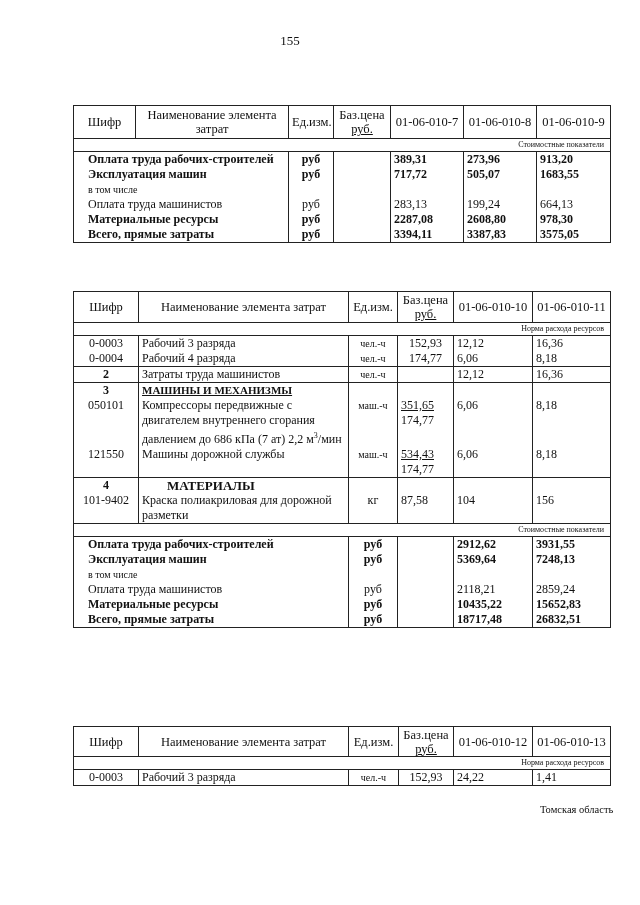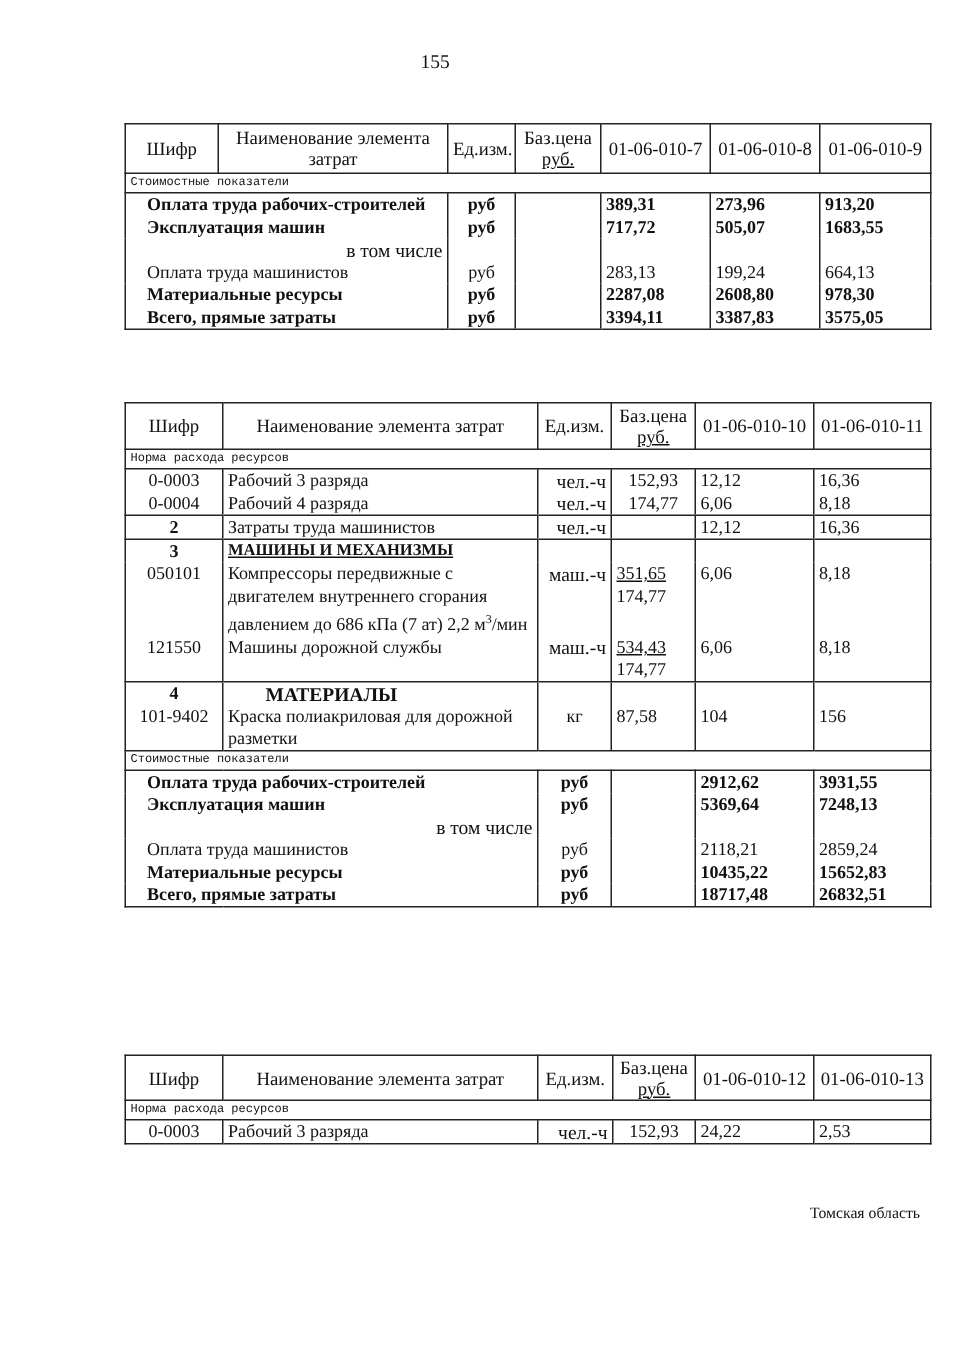--- a/index.html
+++ b/index.html
@@ -8,7 +8,7 @@
   .page-number { position: absolute; top: 33px; left: 0; width: 580px; text-align: center; font-size: 13px; }
   .footer-region { position: absolute; top: 804px; left: 540px; font-size: 10.5px; }
 
-  table.rt { position: absolute; left: 83px; border-collapse: collapse; table-layout: fixed; font-size: 12px; }
+  table.rt { position: absolute; left: 73px; border-collapse: collapse; table-layout: fixed; font-size: 12px; margin-top: 23px; }
   table.rt td { padding: 0 3px; vertical-align: top; line-height: 15px; }
   table.rt .hdr td { border: 1px solid #222; vertical-align: middle; text-align: center; font-size: 12.5px; line-height: 14px; }
   table.rt .sub td { border: 1px solid #222; font-family: Liberation Mono, monospace; font-size: 8px; line-height: 12px; padding-right: 6px; }

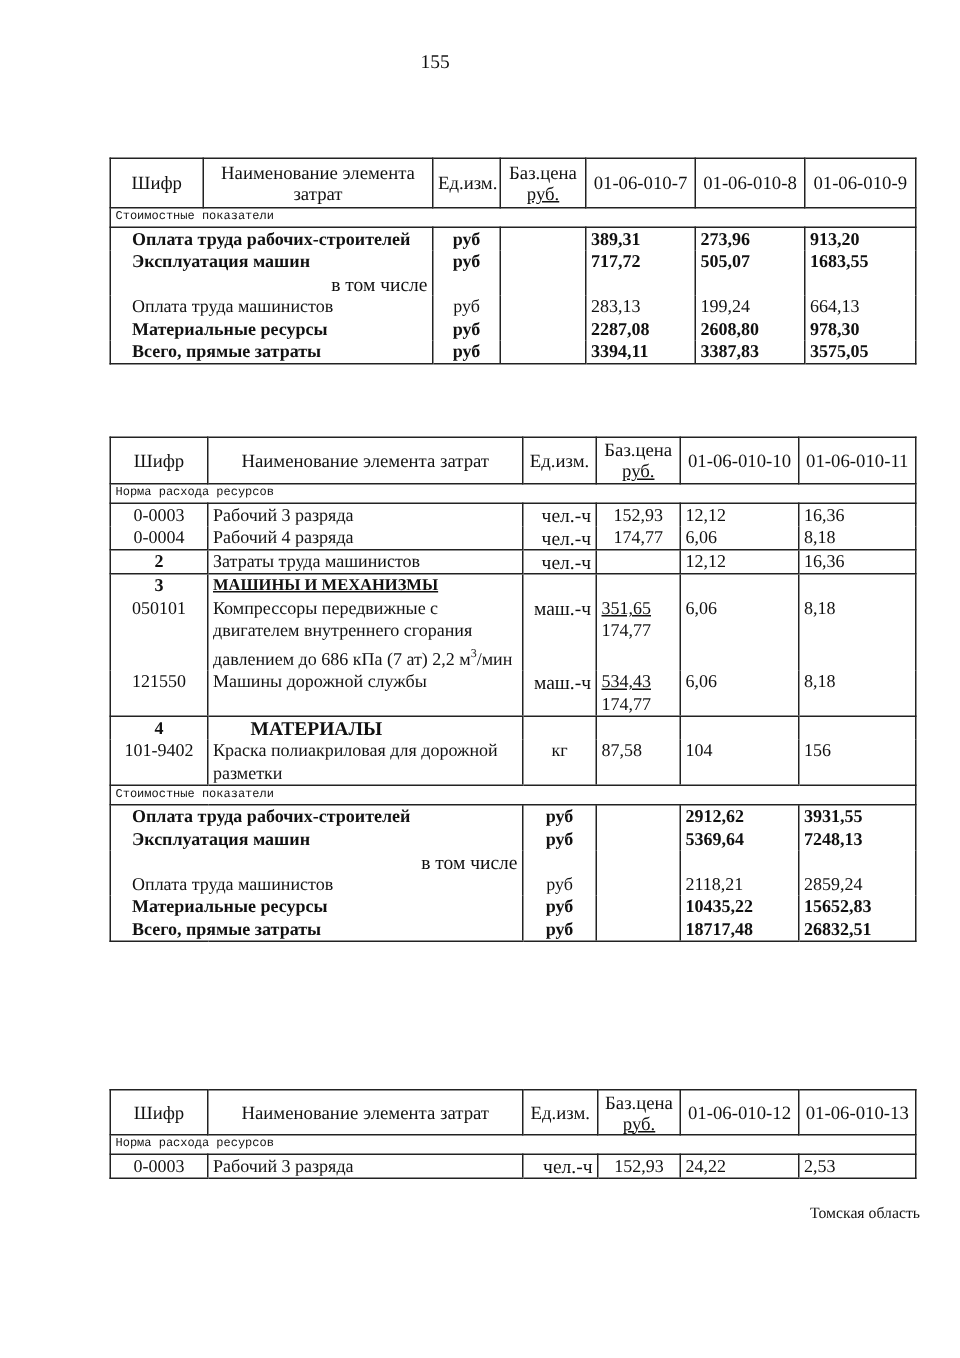--- a/index.html
+++ b/index.html
@@ -11,7 +11,7 @@
   table.rt { position: absolute; left: 73px; border-collapse: collapse; table-layout: fixed; font-size: 12px; margin-top: 23px; }
   table.rt td { padding: 0 3px; vertical-align: top; line-height: 15px; }
   table.rt .hdr td { border: 1px solid #222; vertical-align: middle; text-align: center; font-size: 12.5px; line-height: 14px; }
-  table.rt .sub td { border: 1px solid #222; font-family: Liberation Mono, monospace; font-size: 8px; line-height: 12px; padding-right: 6px; }
+  table.rt .sub td { border: 1px solid #222; text-align: right; font-family: Liberation Serif, serif; font-size: 8px; line-height: 12px; padding-right: 6px; }
   .bl { border-left: 1px solid #222; }
   .br { border-right: 1px solid #222; }
   .bb { border-bottom: 1px solid #222; }

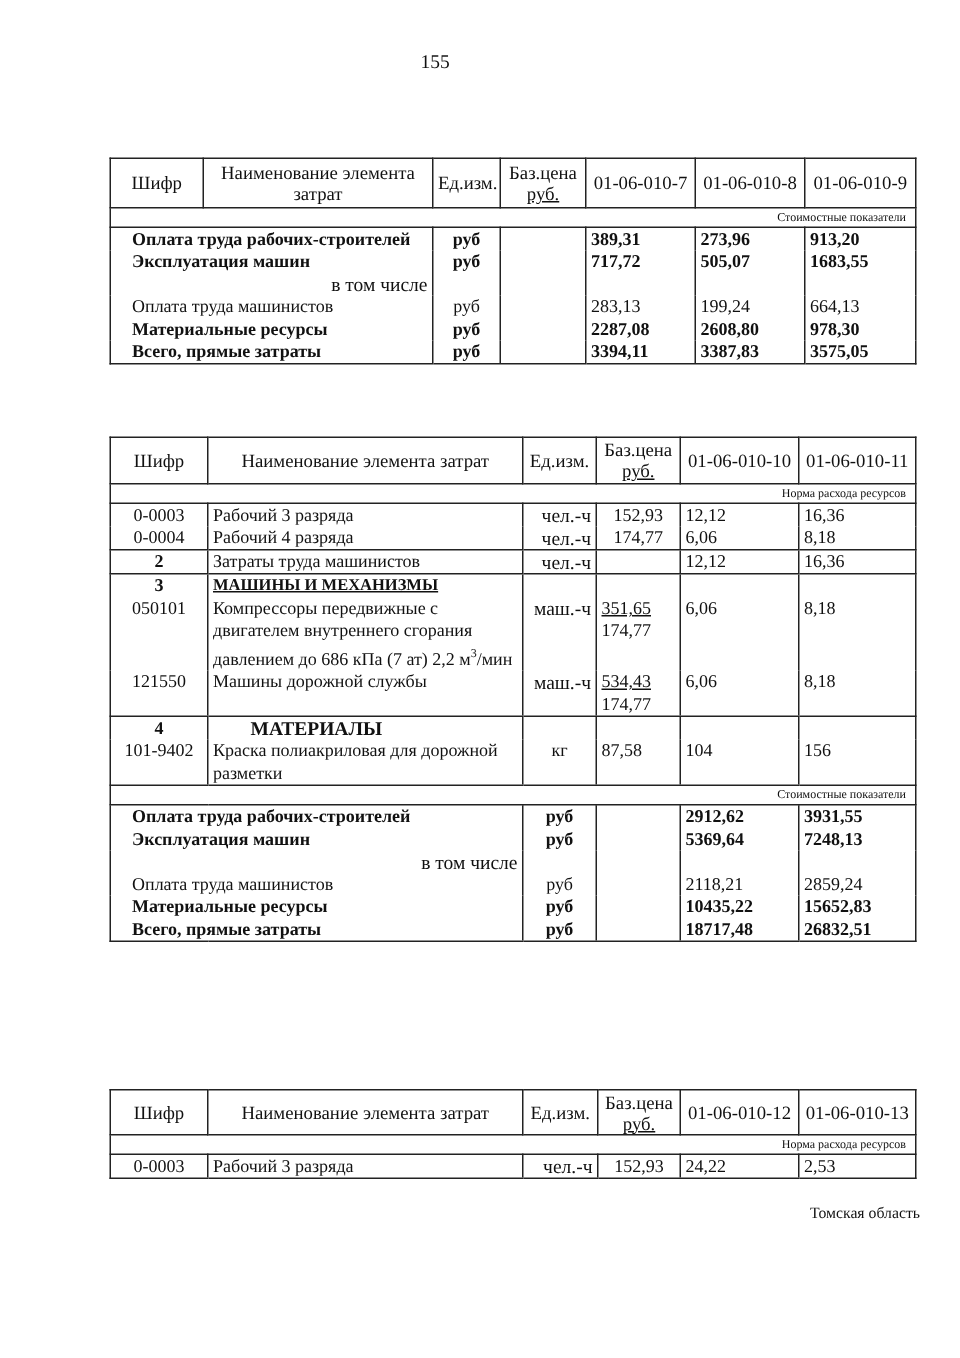--- a/index.html
+++ b/index.html
@@ -18,7 +18,7 @@
   .c { text-align: center; }
   .r { }
   .b { font-weight: bold; }
-  .small { font-size: 13px; text-align: right; }
+  .small { font-size: 10px; }
   .u { text-decoration: underline; }
   .cost-name { padding-left: 14px !important; }
 </style>

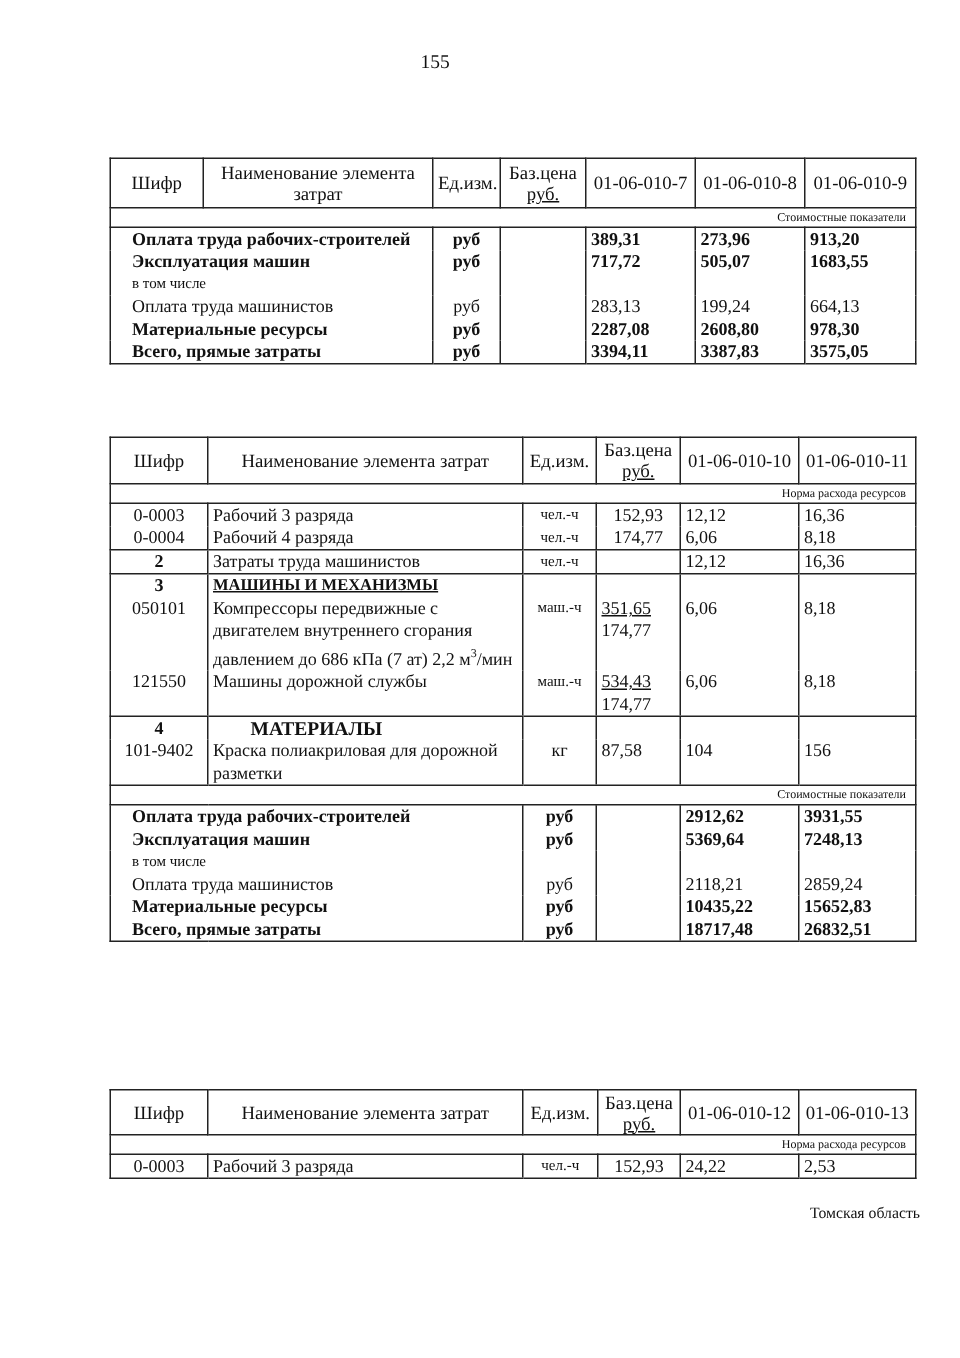--- a/index.html
+++ b/index.html
@@ -265,7 +265,7 @@
     <td class="bl bb c small">чел.-ч</td>
     <td class="bl bb c">152,93</td>
     <td class="bl bb r">24,22</td>
-    <td class="bl br bb r">2,53</td>
+    <td class="bl br bb r">1,41</td>
   </tr>
 </tbody>
   </table>

